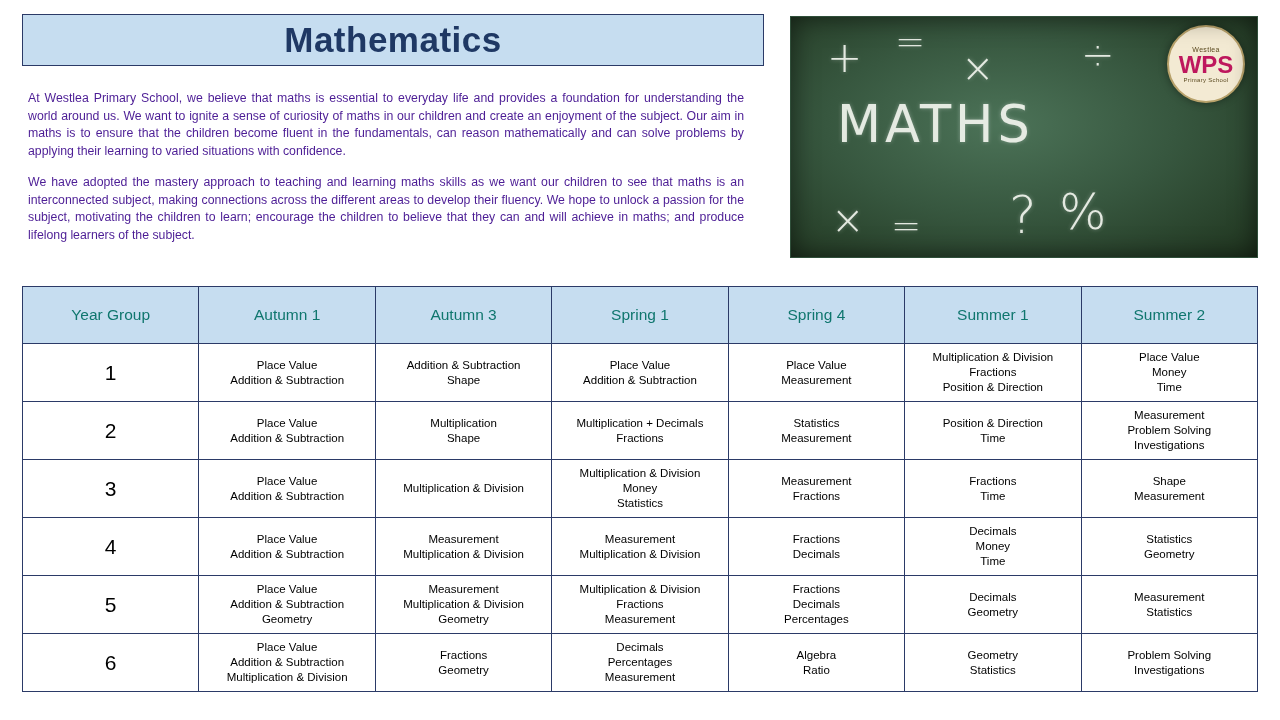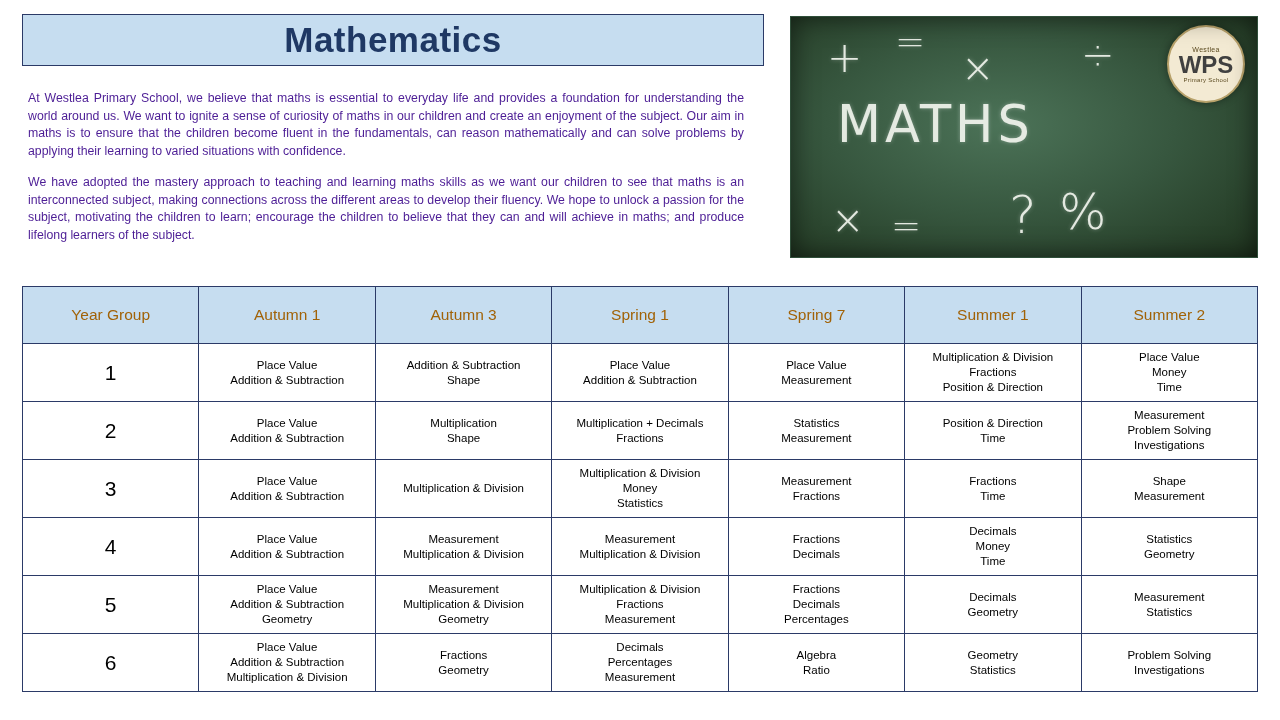--- a/index.html
+++ b/index.html
@@ -121,7 +121,7 @@
   .logo .logo-main {
     font-size: 24px;
     font-weight: bold;
-    color: #404040;
+    color: #be185d;
     line-height: 24px;
   }
   .logo .logo-bottom {

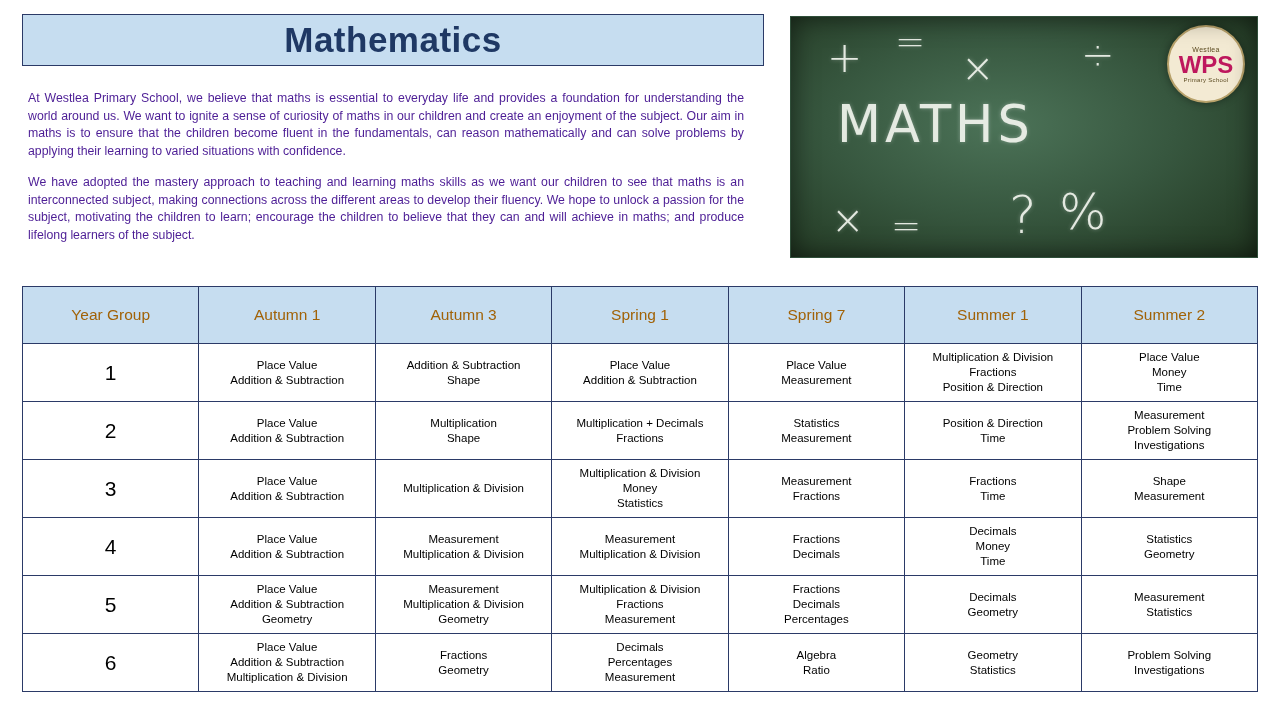--- a/index.html
+++ b/index.html
@@ -150,7 +150,7 @@
   }
   table.curriculum thead th {
     background: #c6ddf0;
-    color: #a16207;
+    color: #0f766e;
     font-size: 15.5px;
     font-weight: normal;
     height: 52px;

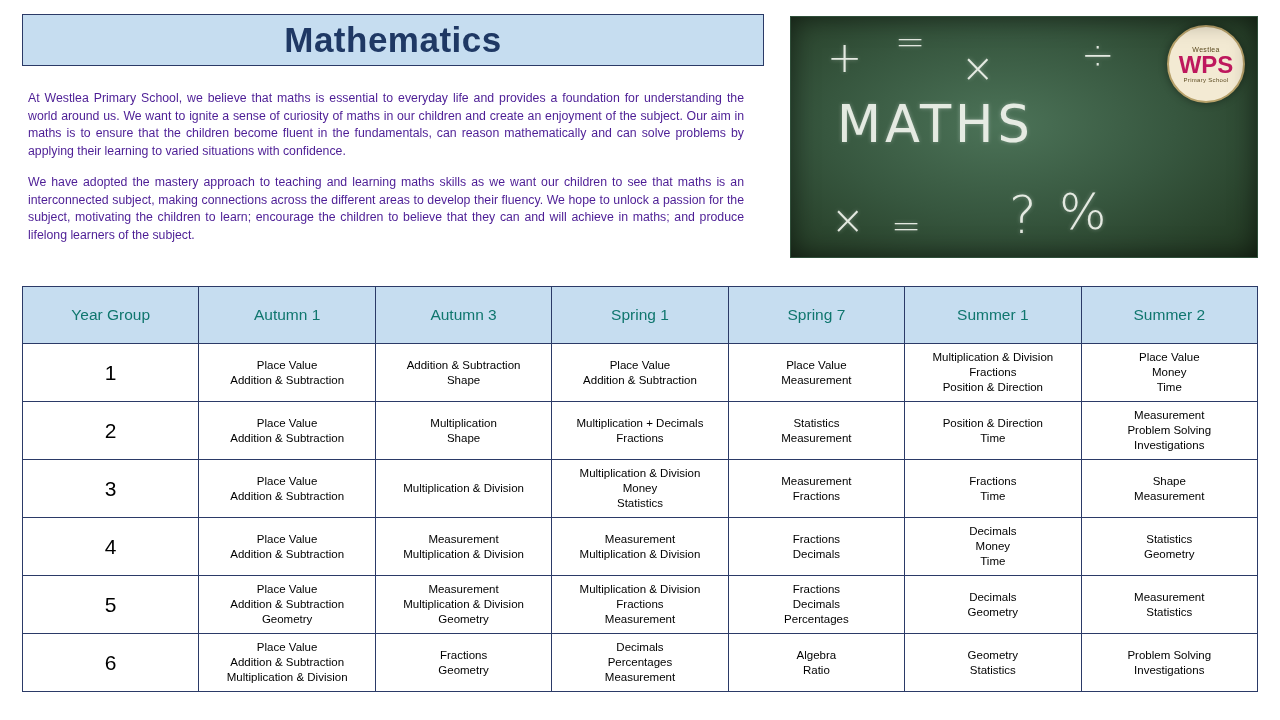--- a/index.html
+++ b/index.html
@@ -212,7 +212,7 @@
           <th>Autumn 1</th>
           <th>Autumn 3</th>
           <th>Spring 1</th>
-          <th>Spring 7</th>
+          <th>Spring 4</th>
           <th>Summer 1</th>
           <th>Summer 2</th>
         </tr>

